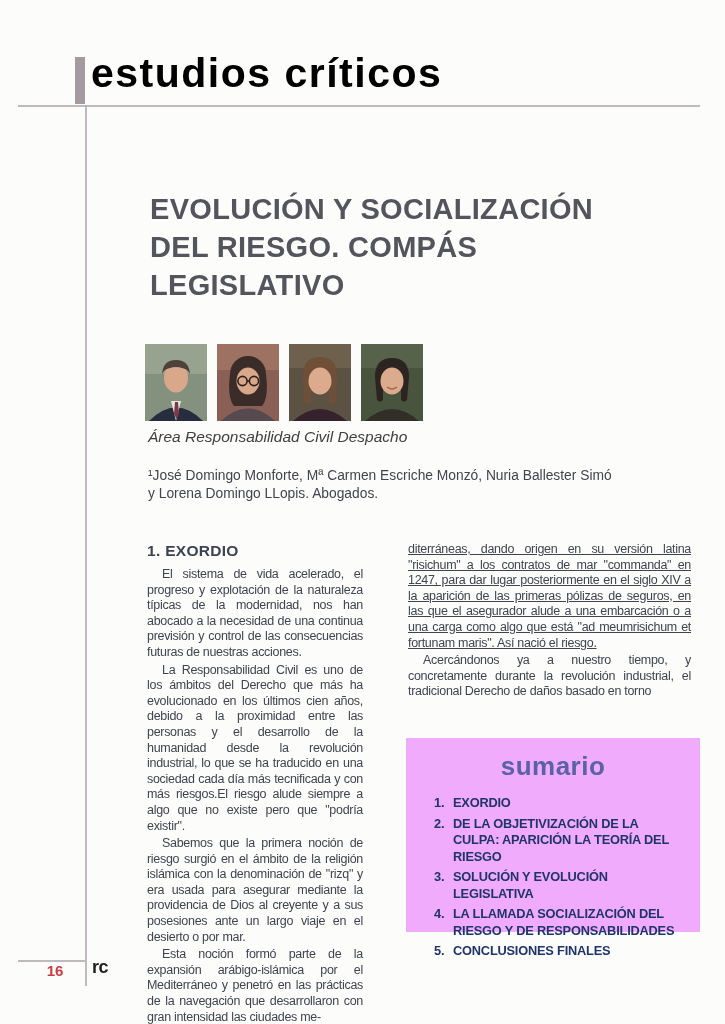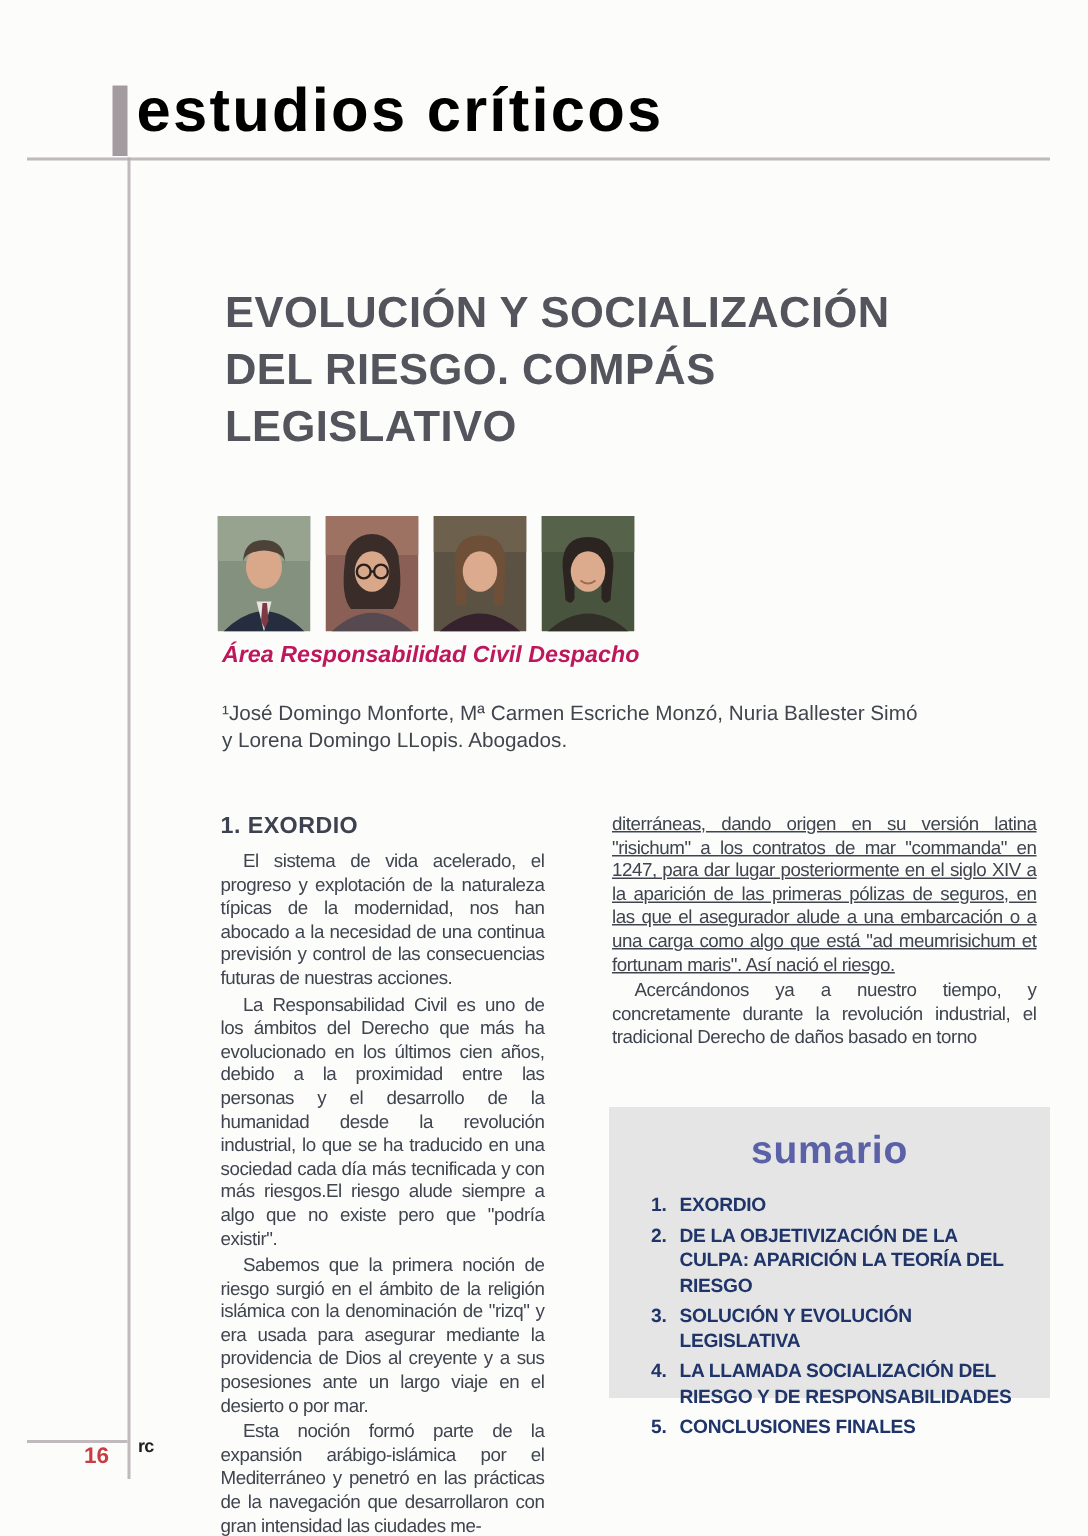--- a/index.html
+++ b/index.html
@@ -33,8 +33,8 @@
   
   .affiliation{
     position:absolute;left:148px;top:427px;
-    font-size:15.5px;line-height:19.5px;font-weight:bold;font-style:italic;
-    color:#be185d;
+    font-size:15.5px;line-height:19.5px;font-weight:normal;font-style:italic;
+    color:#404040;
   }
   .footnote{
     position:absolute;left:148px;top:467px;

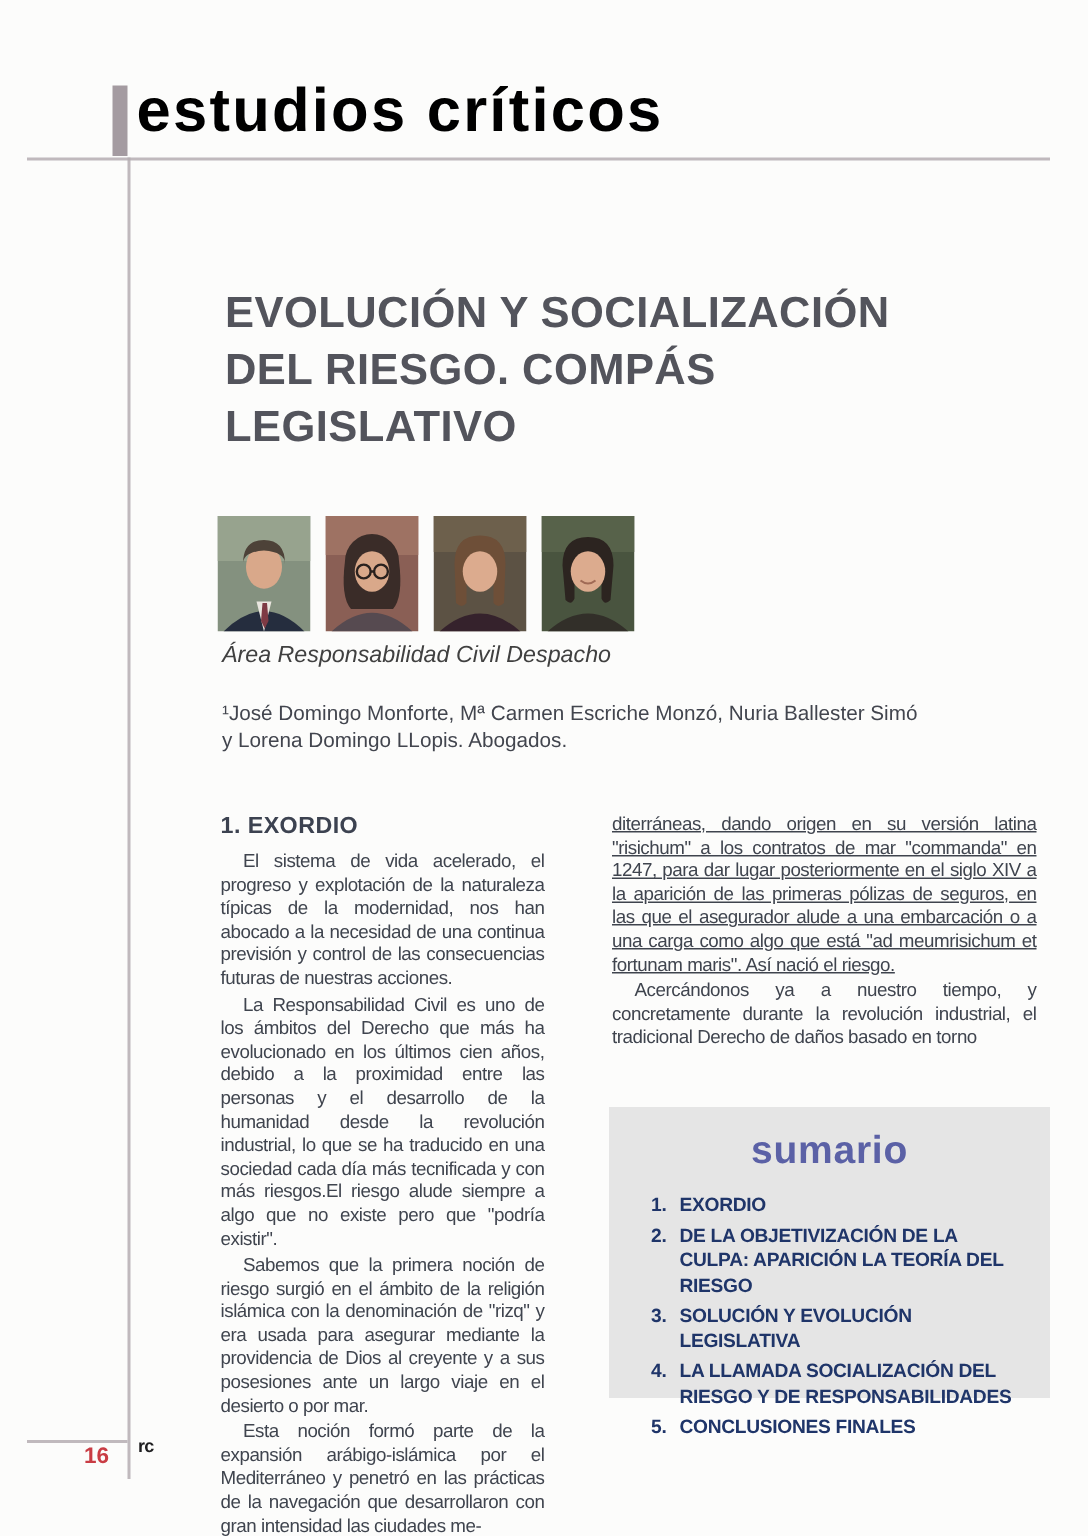--- a/index.html
+++ b/index.html
@@ -56,7 +56,7 @@
   .col p.no-indent{text-indent:0;text-decoration:underline;}
 
   
-  .sumario-box{position:absolute;left:406px;top:738px;width:294px;height:194px;background:#e5e5e5;}
+  .sumario-box{position:absolute;left:406px;top:738px;width:294px;height:194px;background:#f0abfc;}
   .sumario-title{
     text-align:center;margin-top:13px;
     font-size:26px;font-weight:bold;letter-spacing:.5px;color:#5b61a6;

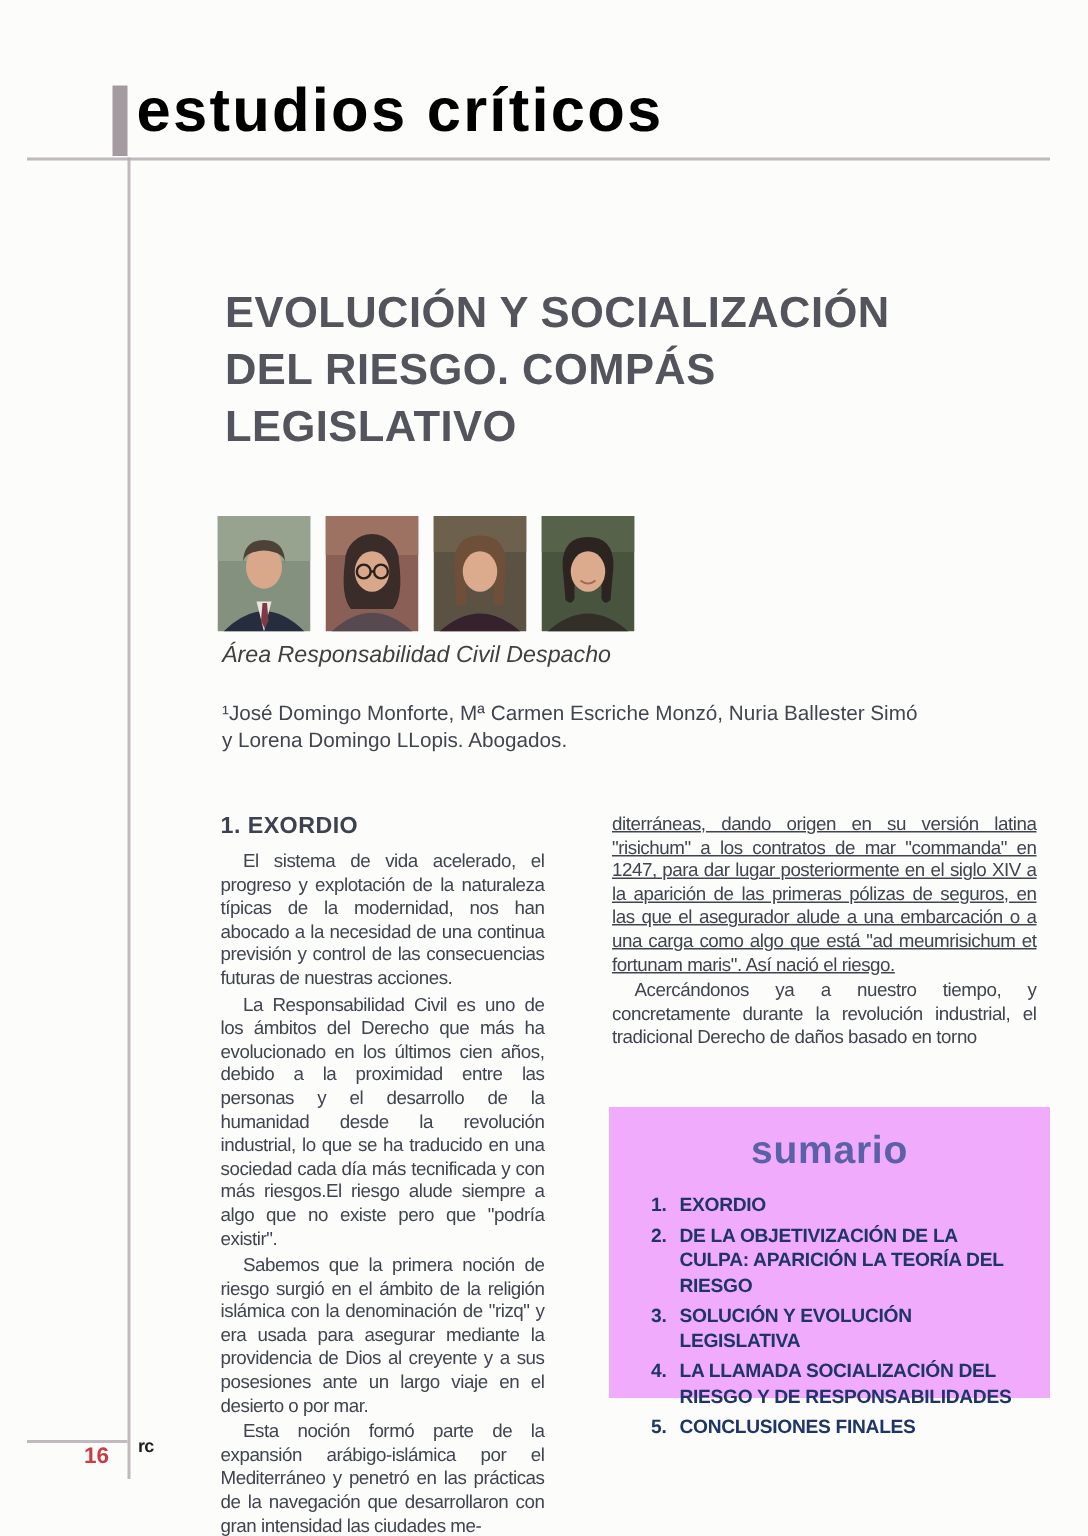--- a/index.html
+++ b/index.html
@@ -72,7 +72,7 @@
   
   .hline-bottom{position:absolute;left:18px;top:960px;width:67px;height:2px;background:#b5adb1;opacity:.85;}
   .page-number{
-    position:absolute;left:56px;top:962px;width:28px;text-align:left;
+    position:absolute;left:41px;top:962px;width:28px;text-align:center;
     font-size:15px;font-weight:bold;color:#c93c44;
   }
   .journal-mark{

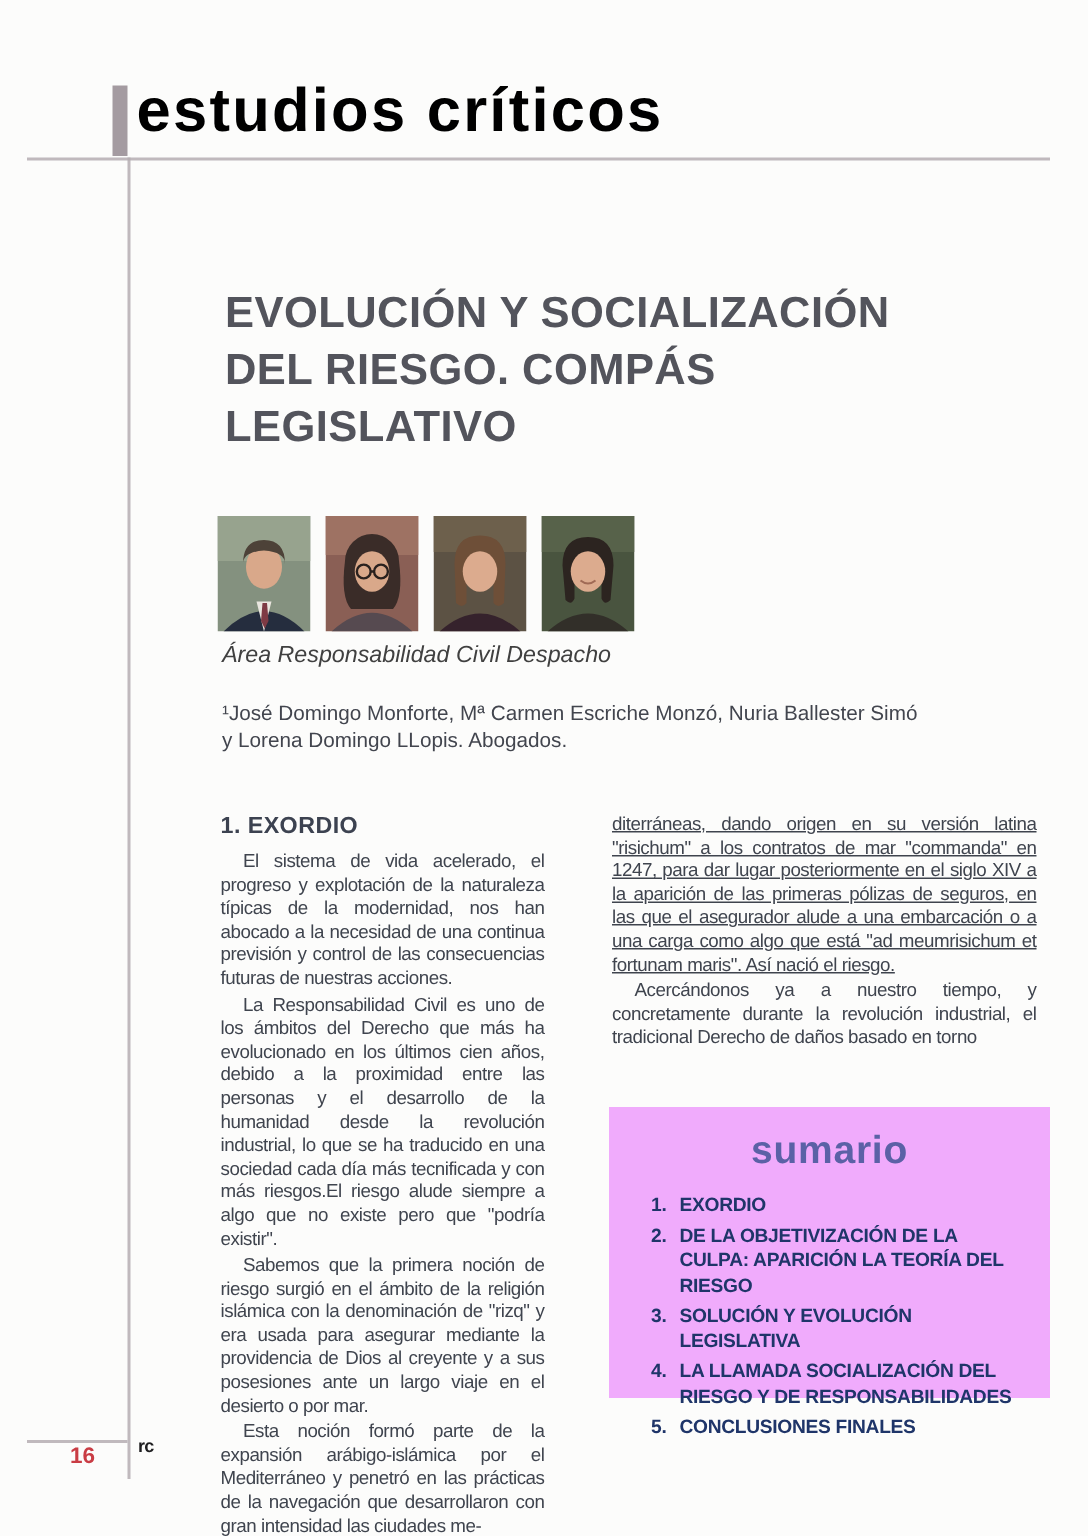--- a/index.html
+++ b/index.html
@@ -77,7 +77,7 @@
   }
   .journal-mark{
     position:absolute;left:92px;top:957px;
-    font-size:12px;font-weight:bold;color:#1e1e20;letter-spacing:-.5px;
+    font-size:18px;font-weight:bold;color:#1e1e20;letter-spacing:-.5px;
   }
 </style>
 </head>

